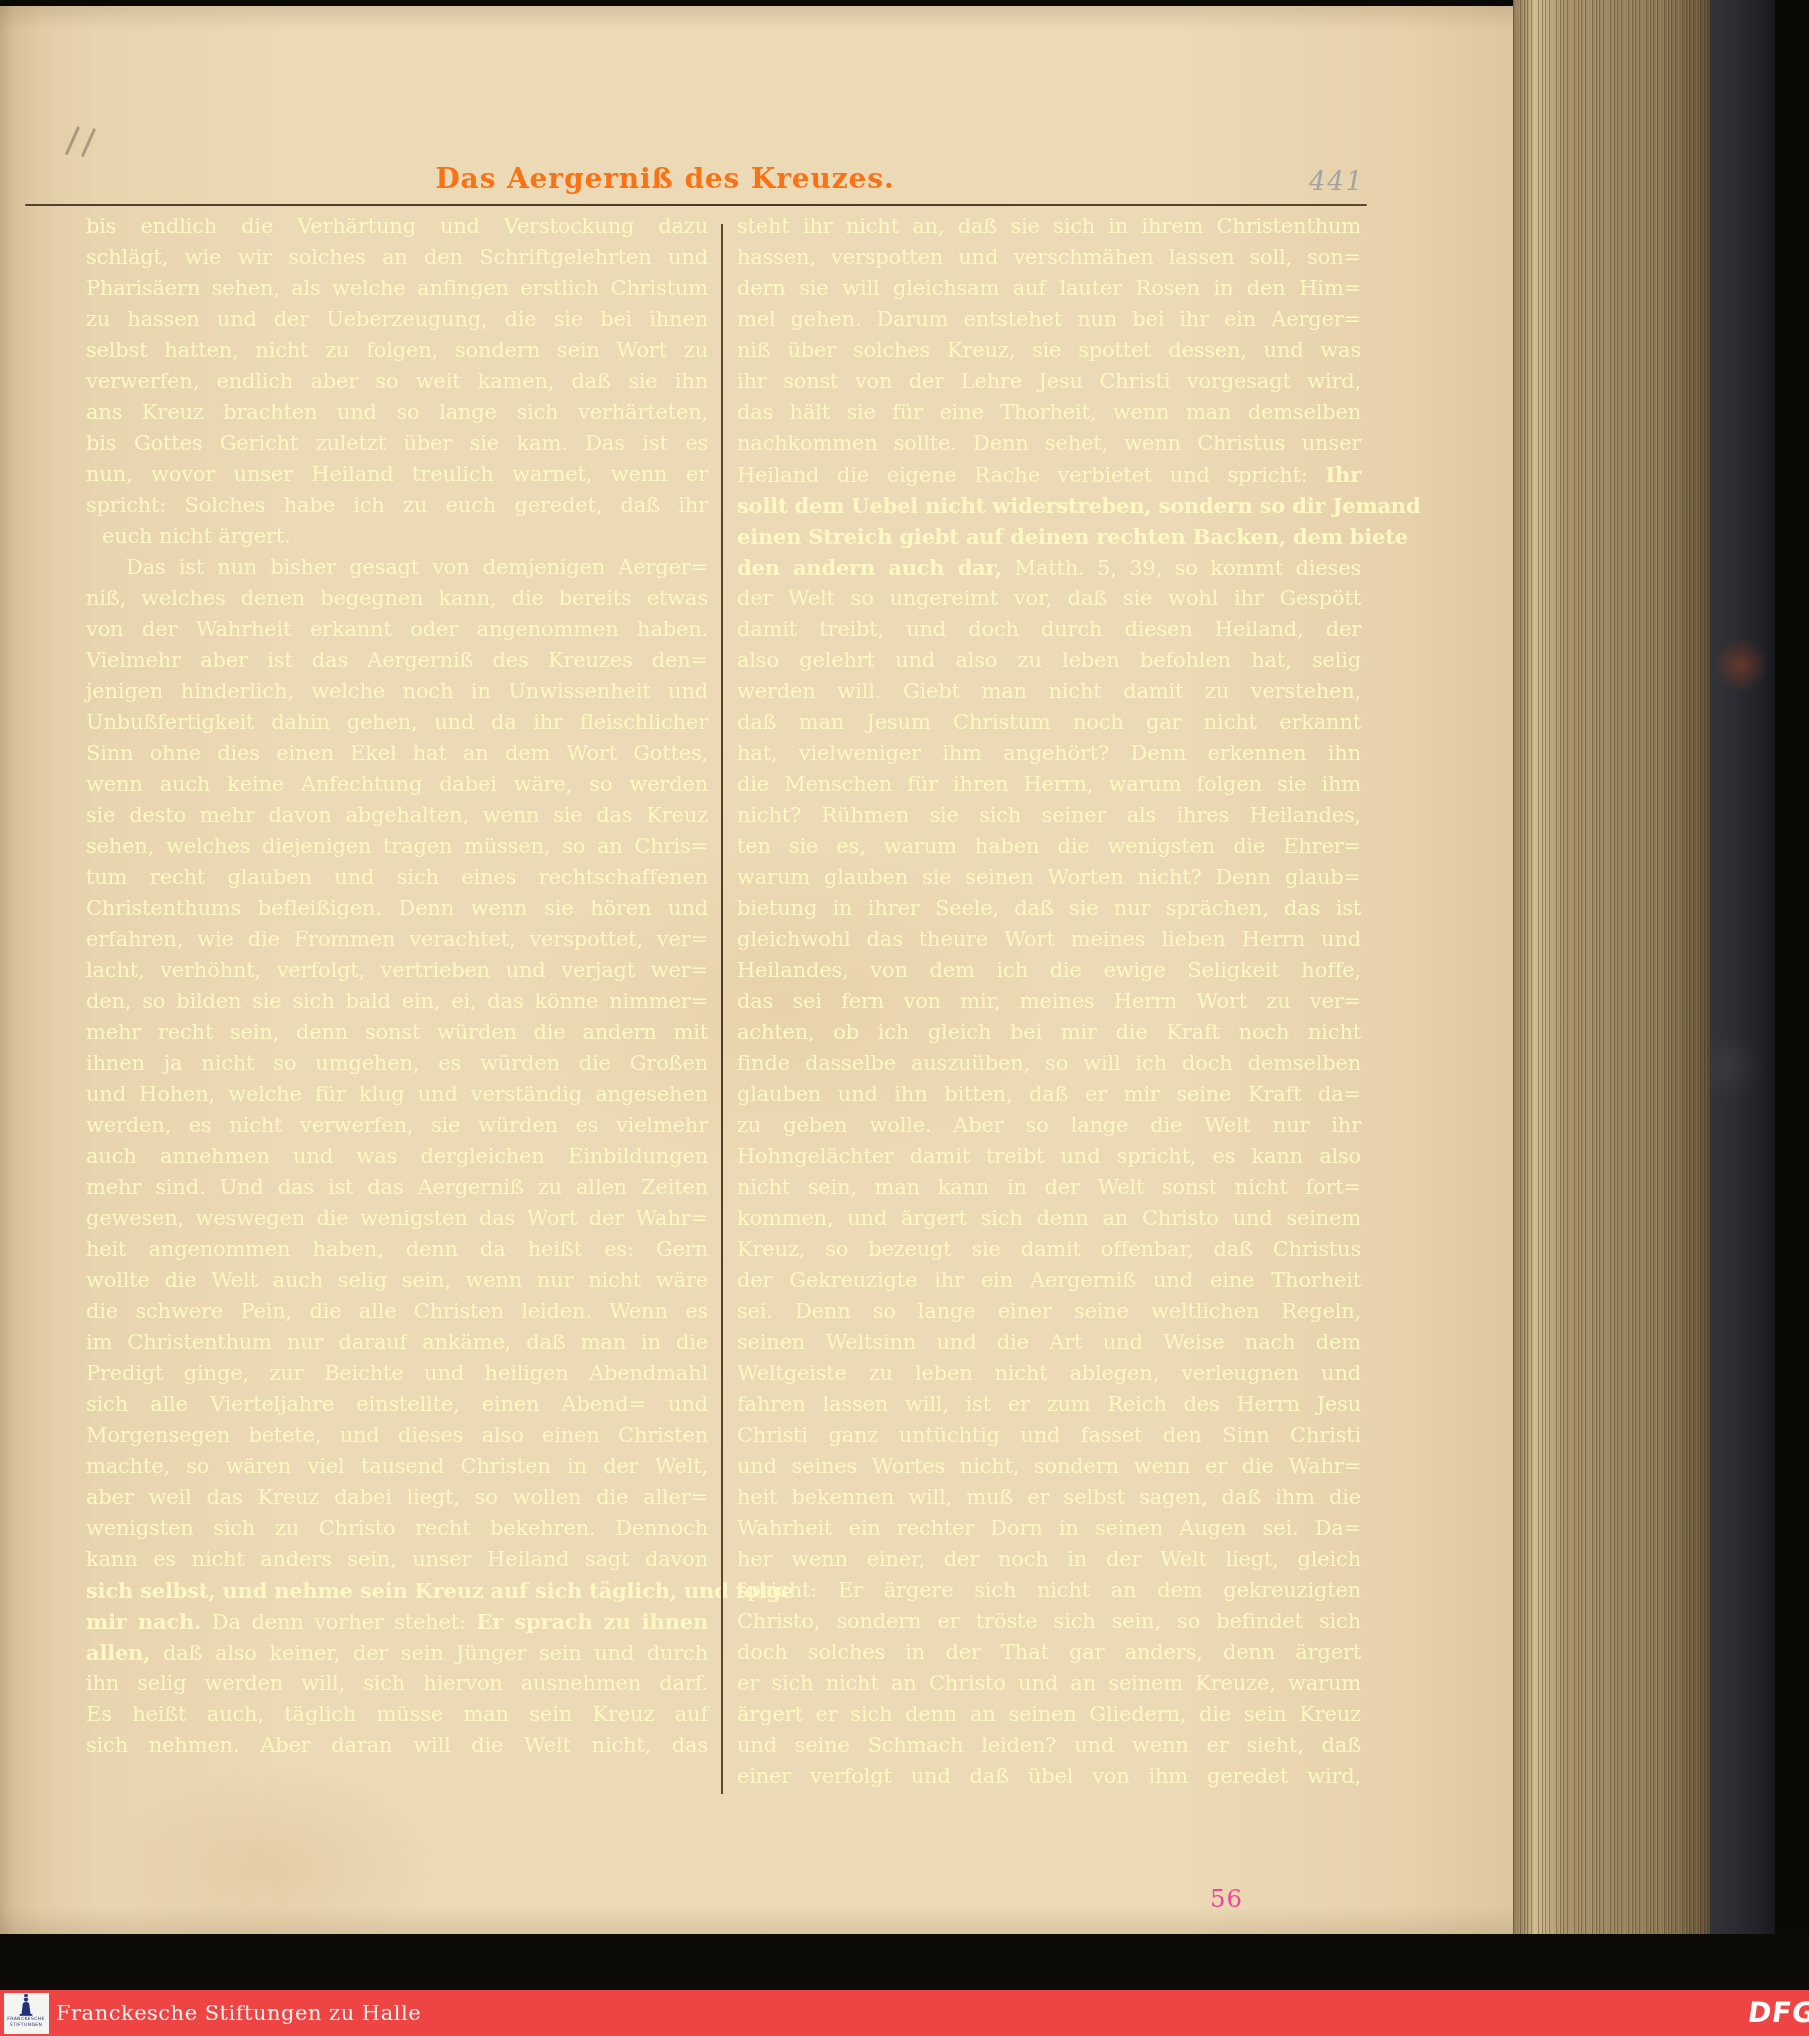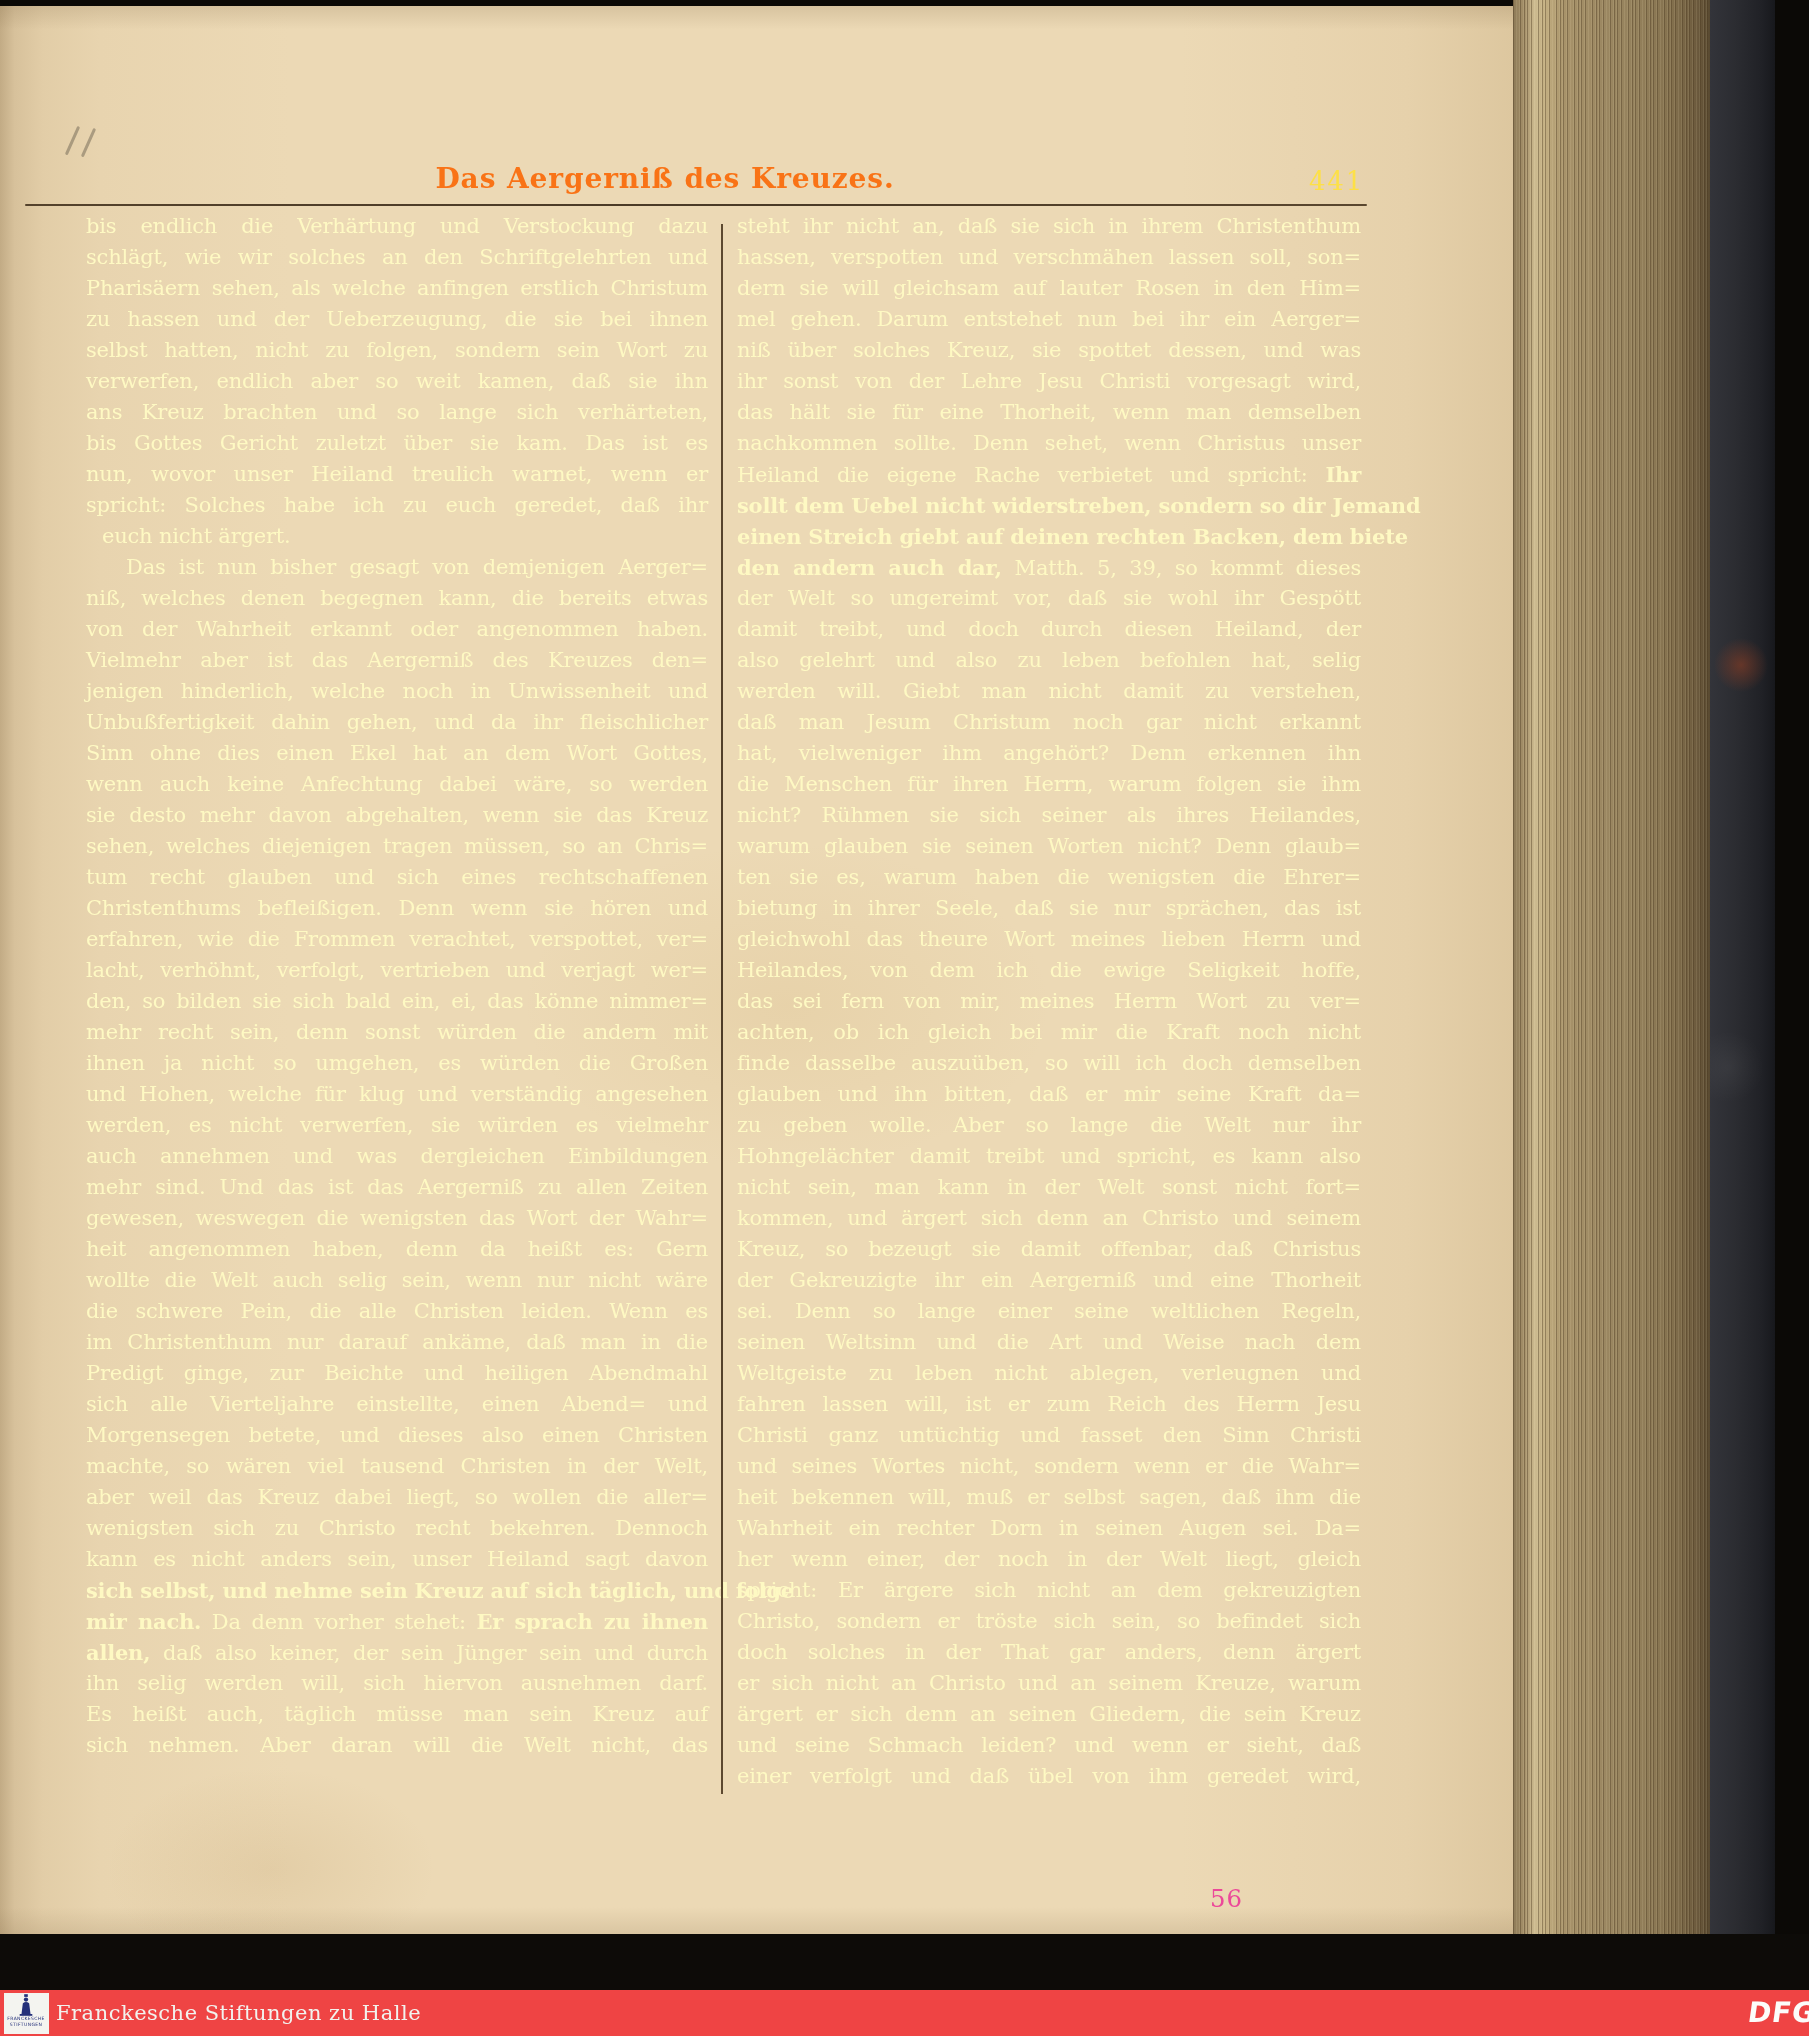--- a/index.html
+++ b/index.html
@@ -38,7 +38,7 @@
     font-size:28px;font-weight:600;color:#f97316;letter-spacing:0.9px;white-space:nowrap;
   }
   .page-number{
-    position:absolute;left:1309px;top:166px;font-size:26px;color:#fde047;letter-spacing:1.8px;
+    position:absolute;left:1309px;top:166px;font-size:26px;color:#a3a3a3;letter-spacing:1.8px;font-style:italic;
   }
   .header-rule{
     position:absolute;left:25px;top:204px;width:1342px;height:1.8px;

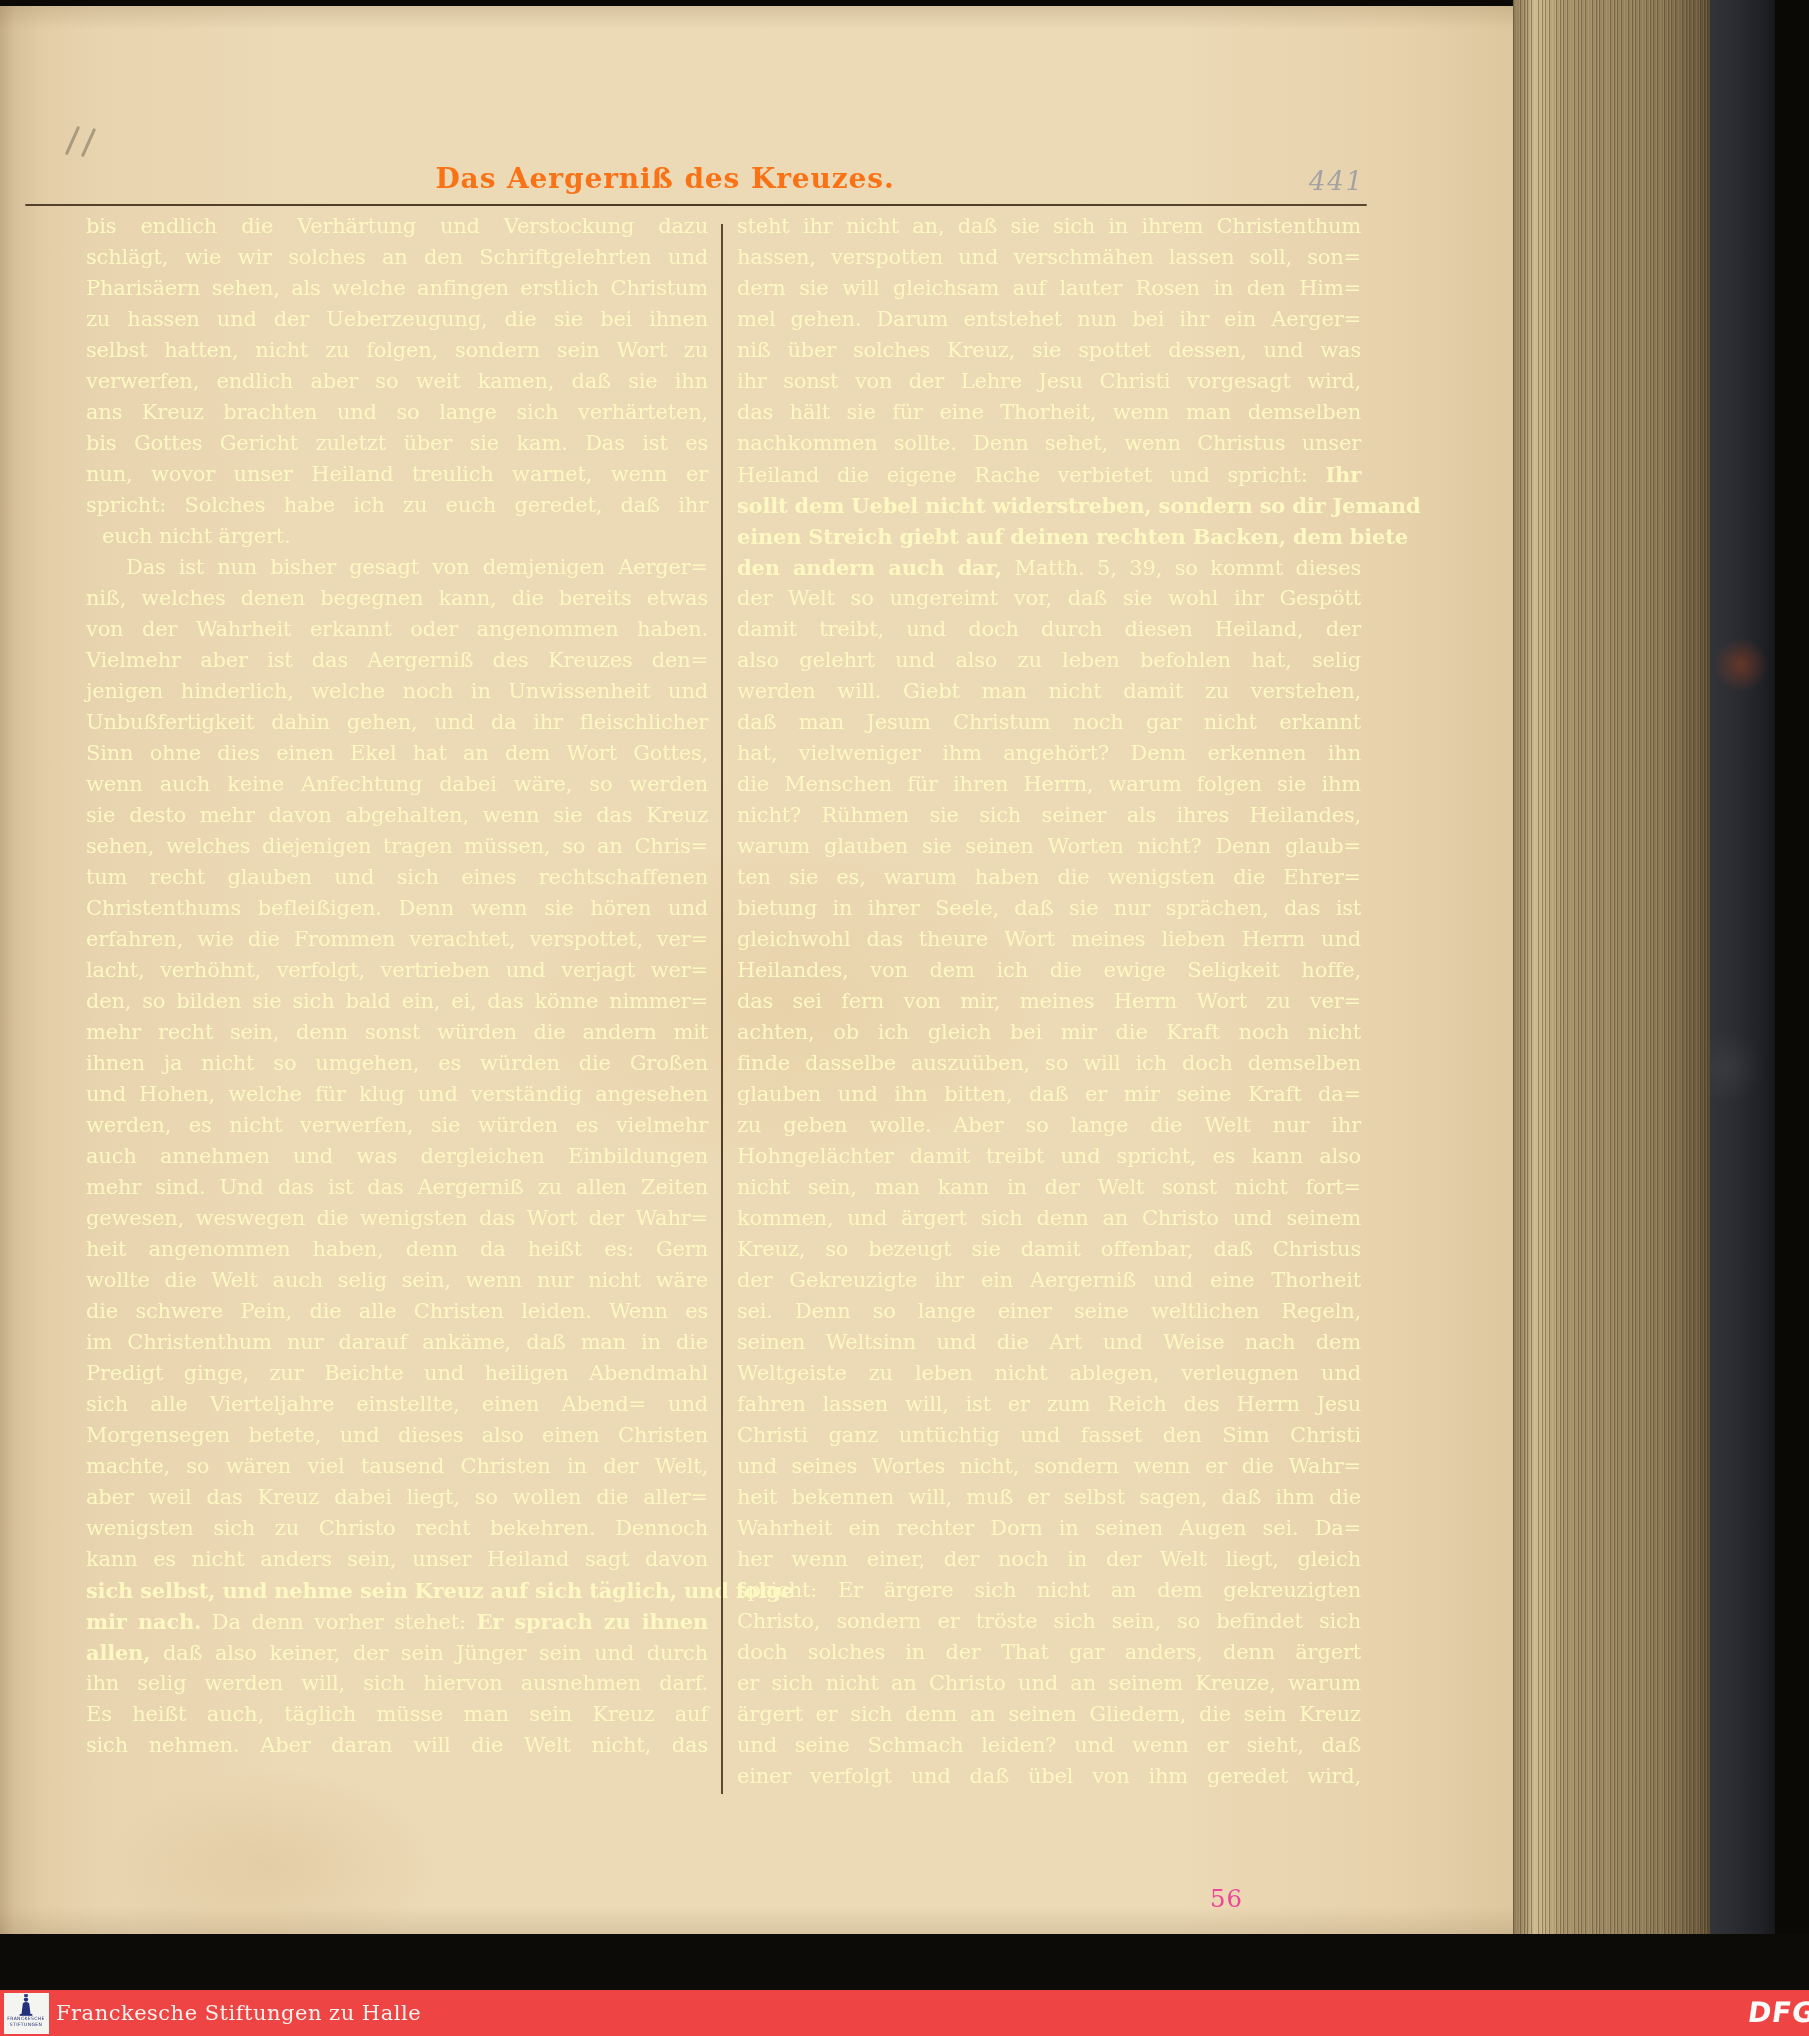--- a/index.html
+++ b/index.html
@@ -177,8 +177,8 @@
     <div class="tl"><span>hat, vielweniger ihm angehört?  Denn erkennen ihn</span></div>
     <div class="tl"><span>die Menschen für ihren Herrn, warum folgen sie ihm</span></div>
     <div class="tl"><span>nicht?  Rühmen sie sich seiner als ihres Heilandes,</span></div>
+    <div class="tl"><span>ten sie es, warum haben die wenigsten die Ehrer=</span></div>
     <div class="tl"><span>warum glauben sie seinen Worten nicht? Denn glaub=</span></div>
-    <div class="tl"><span>ten sie es, warum haben die wenigsten die Ehrer=</span></div>
     <div class="tl"><span>bietung in ihrer Seele, daß sie nur sprächen, das ist</span></div>
     <div class="tl"><span>gleichwohl das theure Wort meines lieben Herrn und</span></div>
     <div class="tl"><span>Heilandes, von dem ich die ewige Seligkeit hoffe,</span></div>

